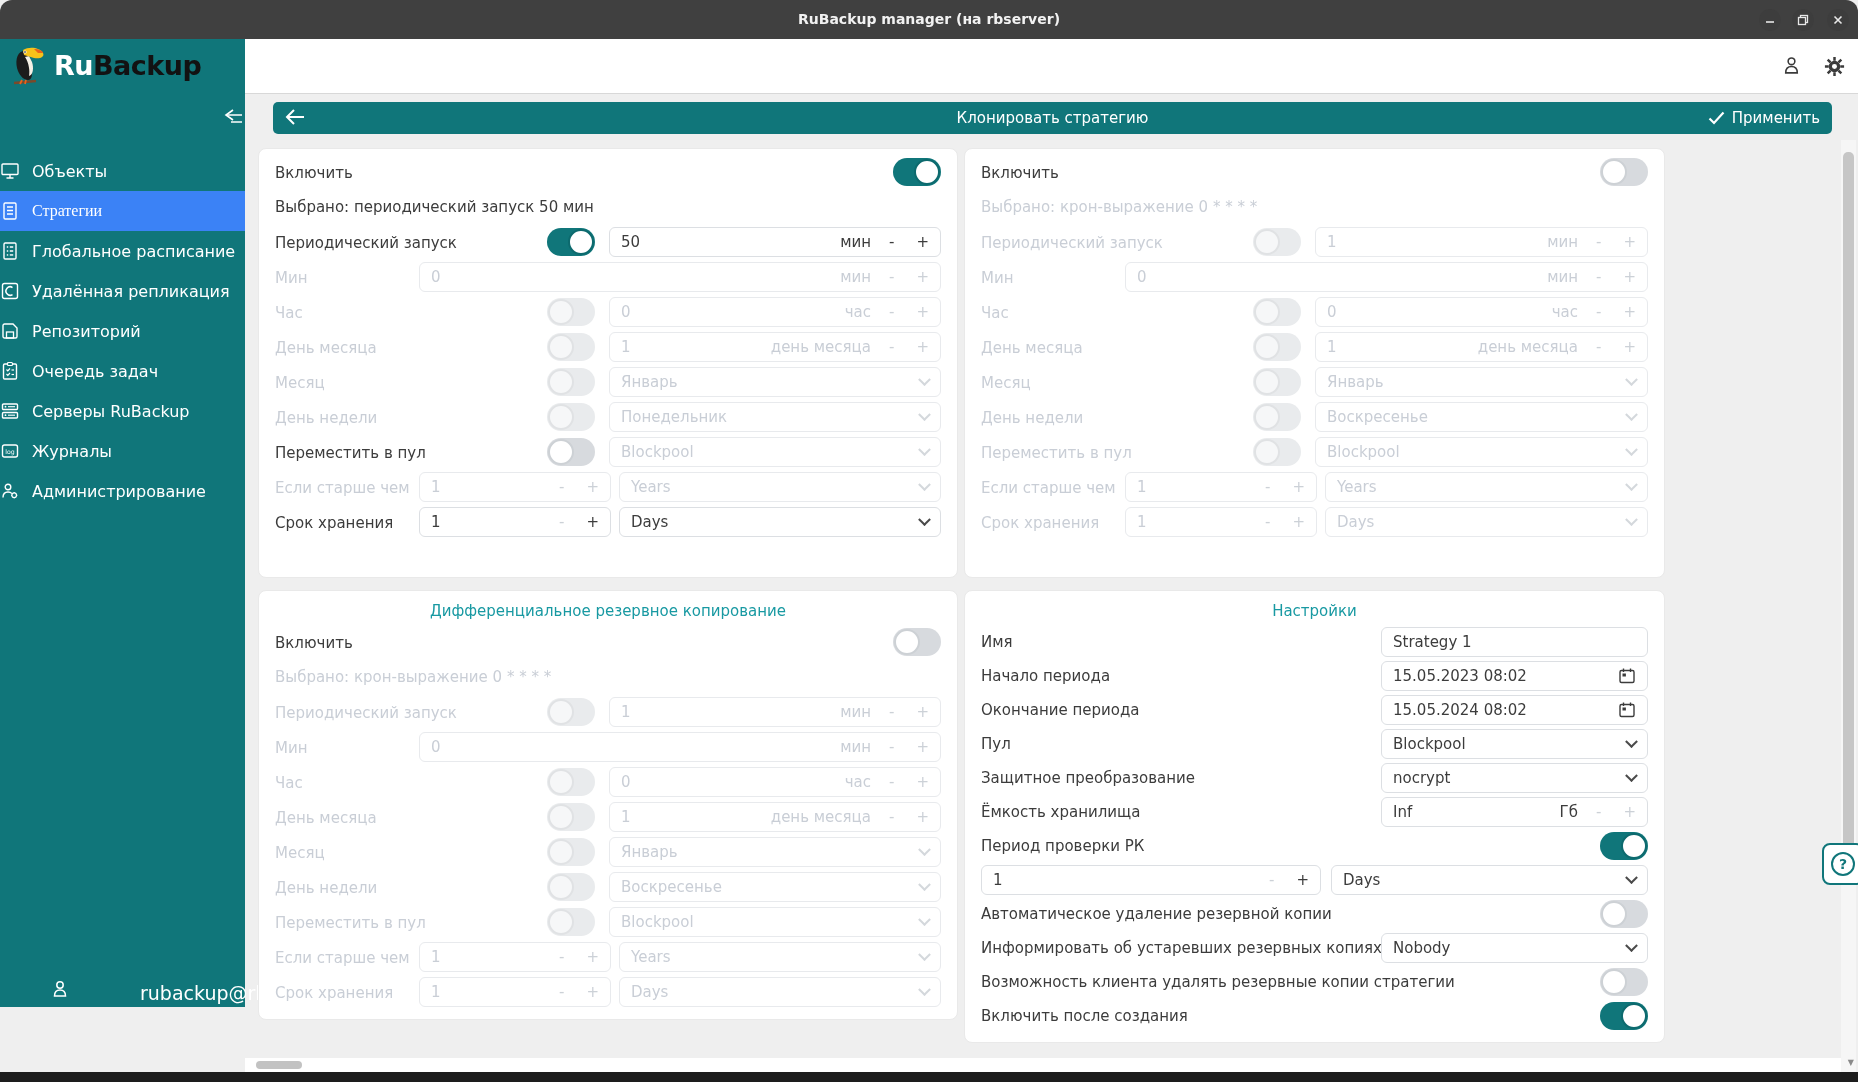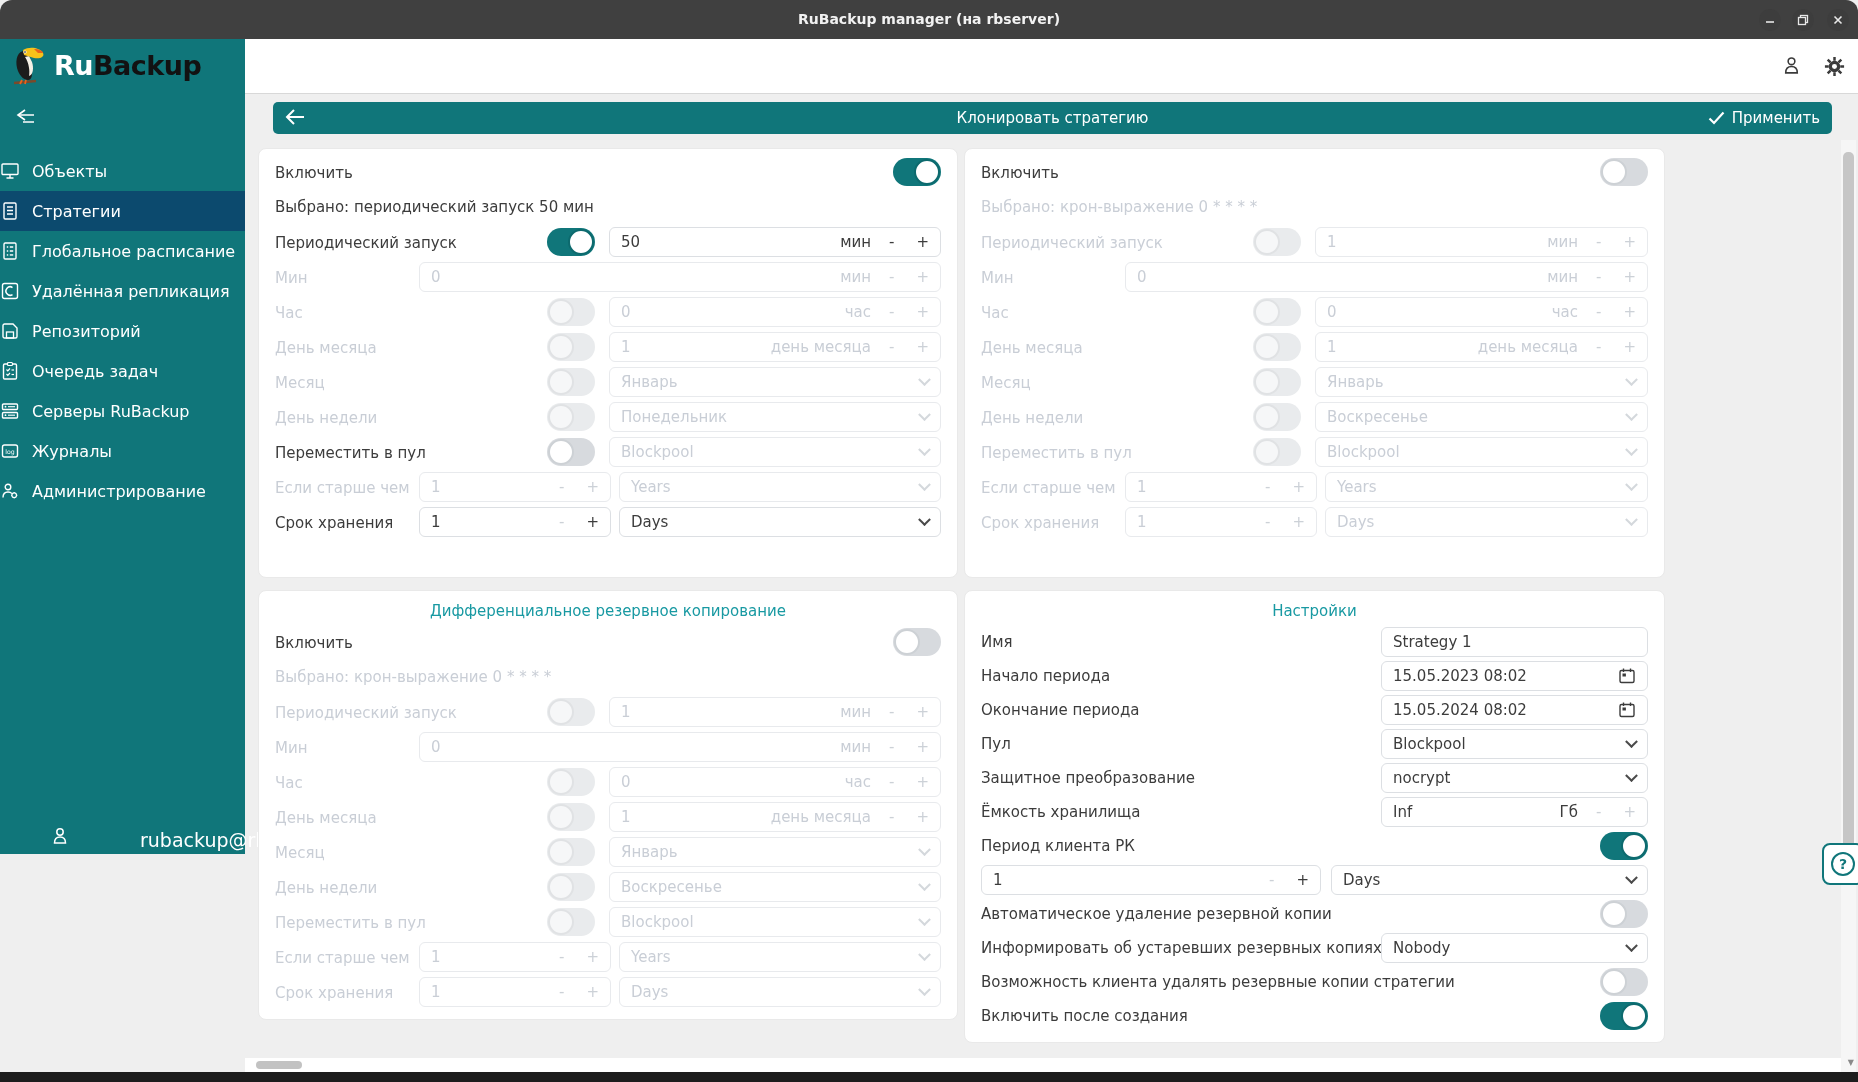--- a/index.html
+++ b/index.html
@@ -15,7 +15,7 @@
   .winbtn svg{ vertical-align:middle; }
 
   
-  .sidebar { position:absolute; left:0; top:39px; width:245px; height:815px; background:#10767a; }
+  .sidebar { position:absolute; left:0; top:39px; width:245px; height:968px; background:#10767a;text-align:right; }
   .logo { height:52px; display:flex; align-items:center; padding-left:10px; }
   .logo .brandtext { font-size:27px; font-weight:800; letter-spacing:-0.5px; margin-left:6px; }
   .logo .p1{ color:#ffffff; } .logo .p2{ color:#121212; }

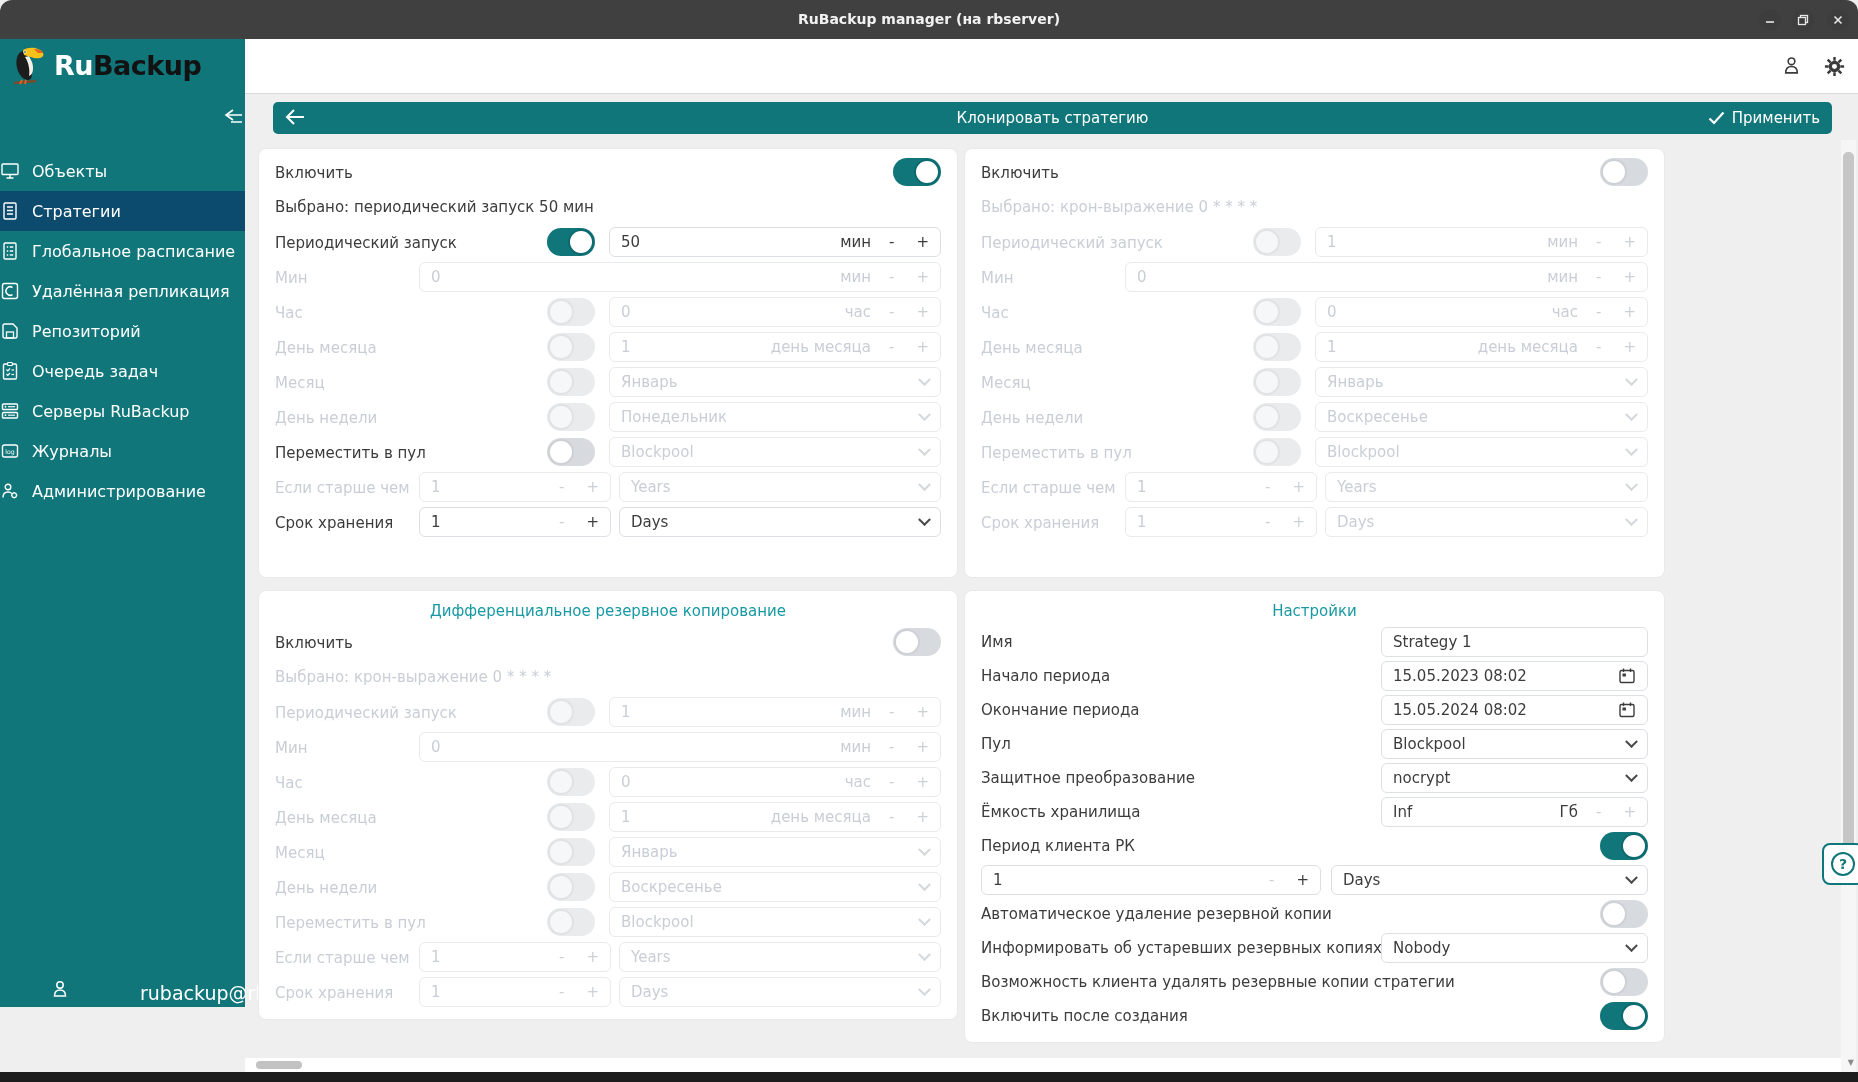--- a/index.html
+++ b/index.html
@@ -22,7 +22,7 @@
   .collapse { padding:16px 0 10px 15px; }
   .menu { margin-top:12px; }
   .mitem { height:40px; display:flex; align-items:center; color:#ffffff; font-size:16px; cursor:pointer; }
-  .mitem.active { background:#0c4a6e; }
+  .mitem.active { background:#3b82f6;font-family:Liberation Serif, serif; }
   .mitem .micon { width:20px; height:20px; margin-right:12px; flex:0 0 20px; }
   .sfooter { position:absolute; bottom:4px; left:0; width:245px; height:24px; color:#ffffff; font-size:19px; }
   .sfooter .uicon { position:absolute; left:50px; top:0; }

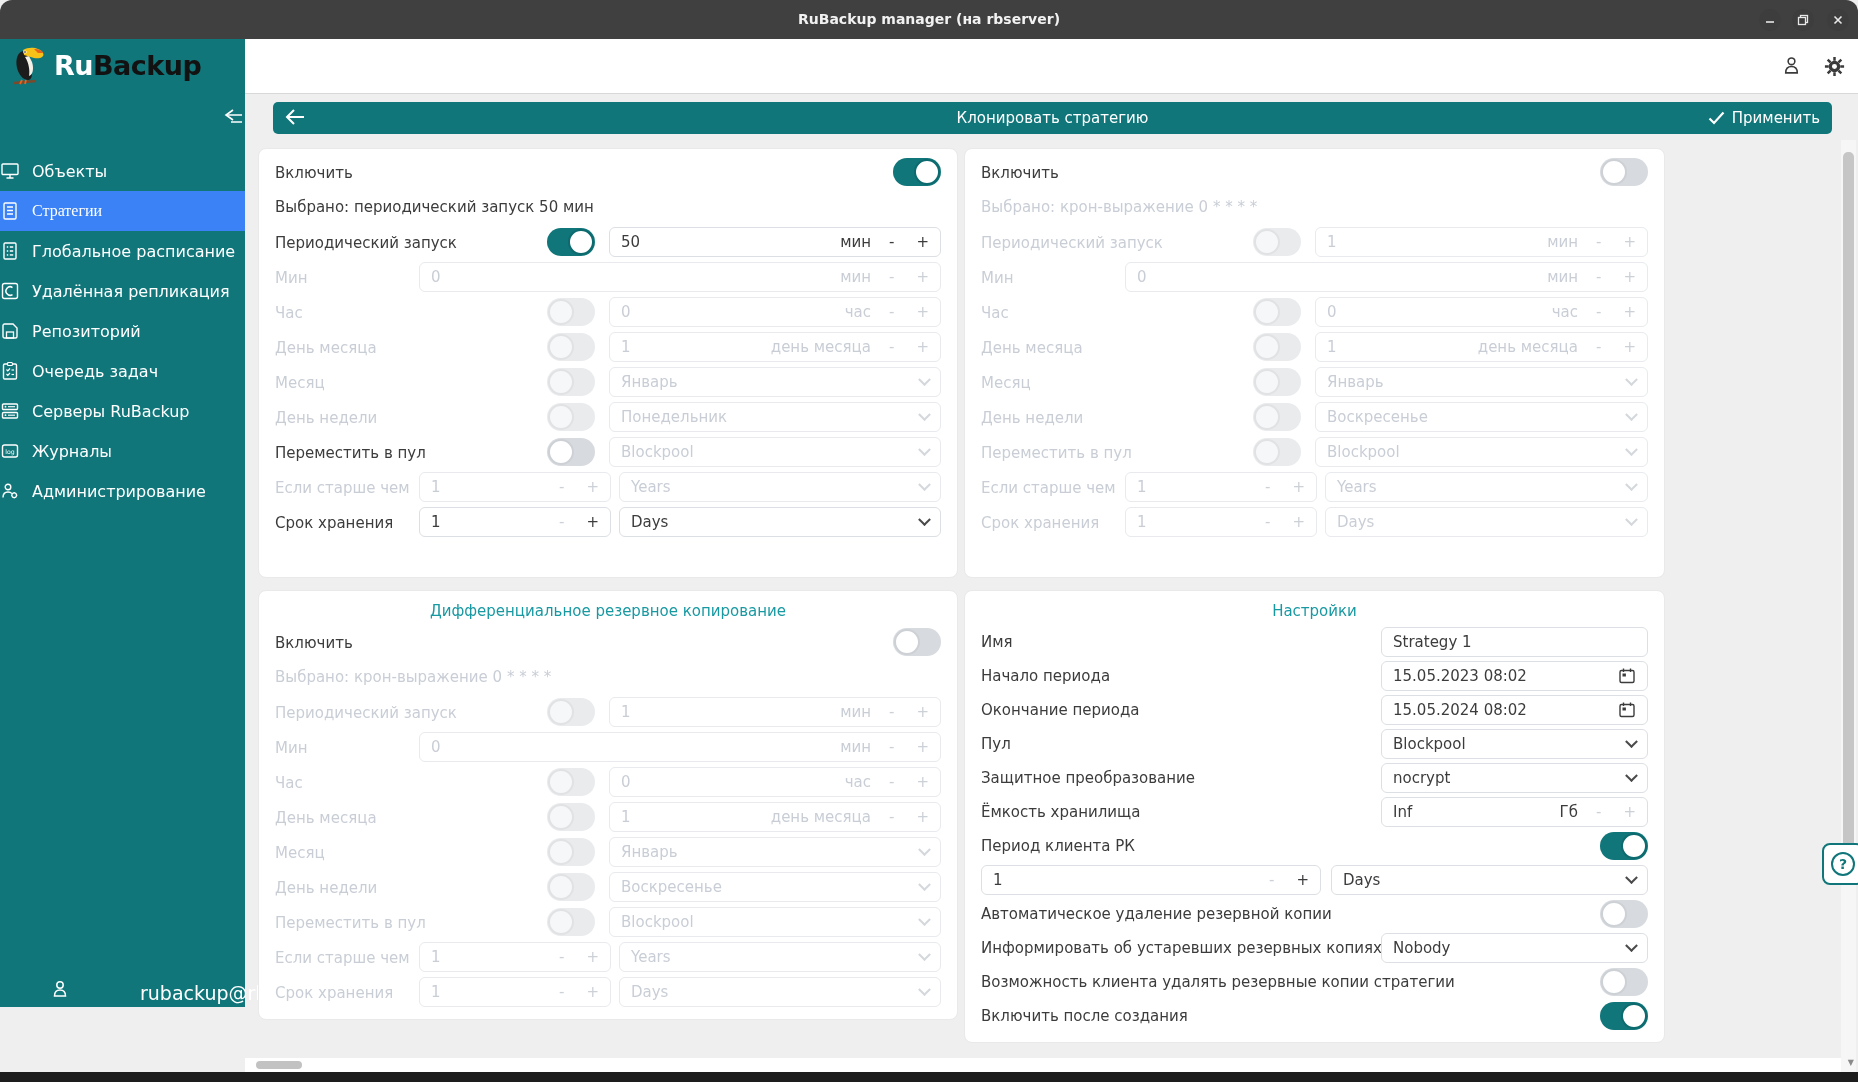--- a/index.html
+++ b/index.html
@@ -668,7 +668,7 @@
           </div>
         </div>
         <div class="row">
-          <span class="lbl">Период клиента РК</span>
+          <span class="lbl">Период проверки РК</span>
           <div class="toggle on tg-right">
             <div class="knob"></div>
           </div>

